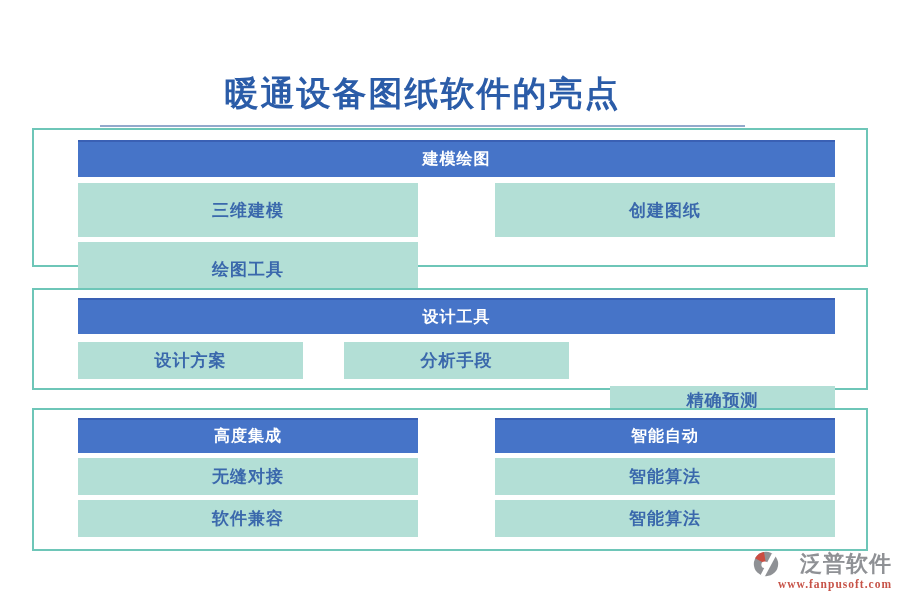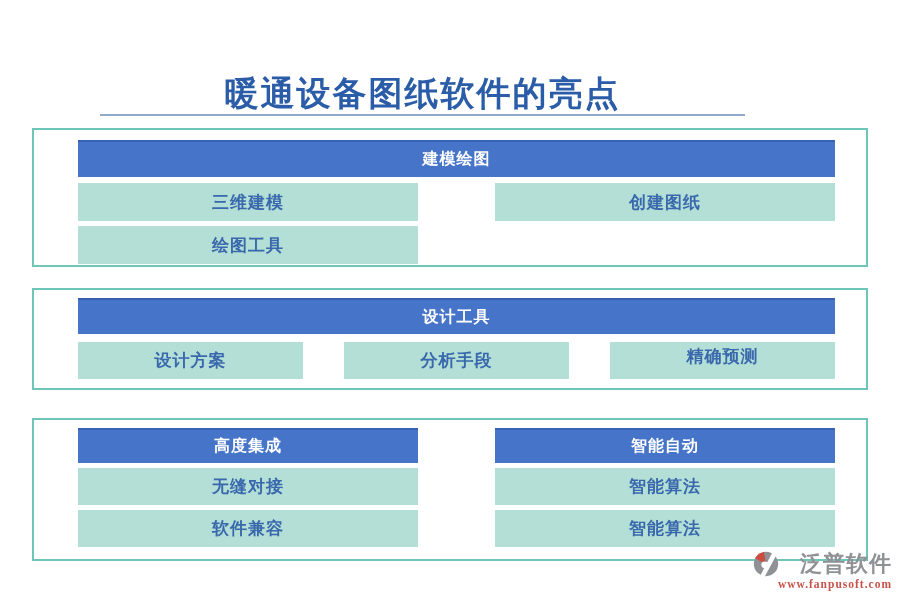--- a/index.html
+++ b/index.html
@@ -10,7 +10,7 @@
   
   .title-wrap{
     position:absolute;top:74px;left:100px;width:645px;
-    text-align:center;border-bottom:2px solid #93a9cc;padding-bottom:0;
+    text-align:center;border-bottom:2px solid #93a9cc;padding-bottom:11px;
   }
   .title{
     margin:0;font-size:34px;line-height:40px;font-weight:bold;color:#2b5ca8;

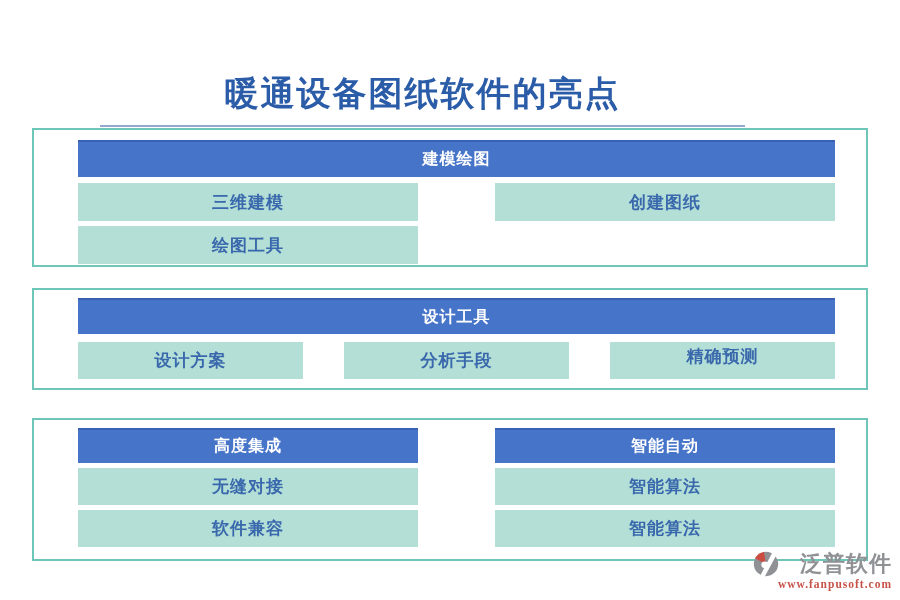--- a/index.html
+++ b/index.html
@@ -42,7 +42,7 @@
     margin-top:6px;display:grid;grid-template-columns:340px 340px;
     justify-content:space-between;row-gap:5px;
   }
-  .grid2 .btn{height:38px;}
+  .grid2 .btn{height:54px;}
   .row3{margin-top:8px;display:flex;justify-content:space-between;}
   .row3 .btn{width:225px;height:37px;}
   .btn--top{align-items:flex-start;padding-top:3px;}

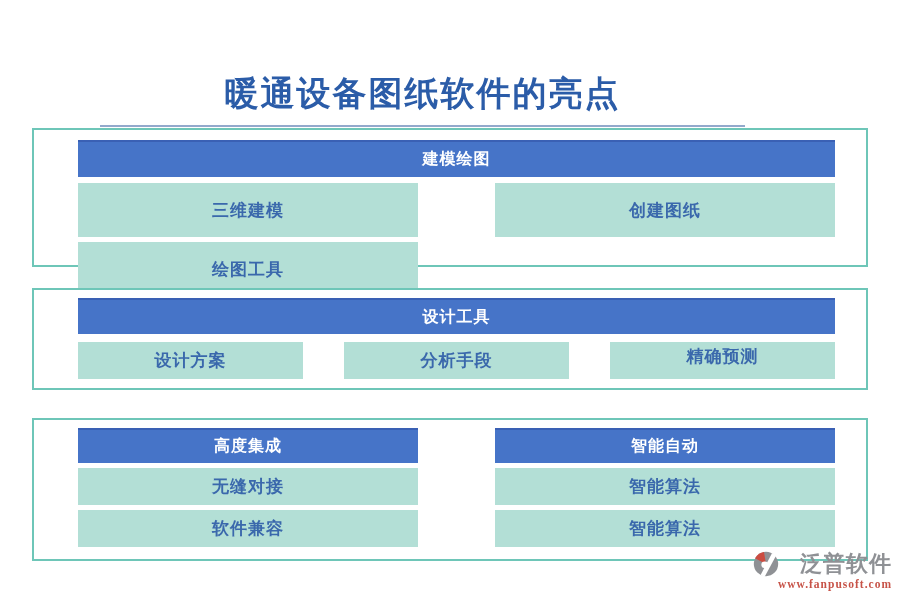--- a/index.html
+++ b/index.html
@@ -45,7 +45,7 @@
   .grid2 .btn{height:54px;}
   .row3{margin-top:8px;display:flex;justify-content:space-between;}
   .row3 .btn{width:225px;height:37px;}
-  .btn--top{align-items:flex-start;padding-top:3px;}
+  .btn--top{align-items:flex-start;padding-top:3px;margin-top:44px;}
   .cols{margin-top:8px;display:flex;justify-content:space-between;}
   .col{width:340px;}
   .col .btn{height:37px;margin-top:5px;}

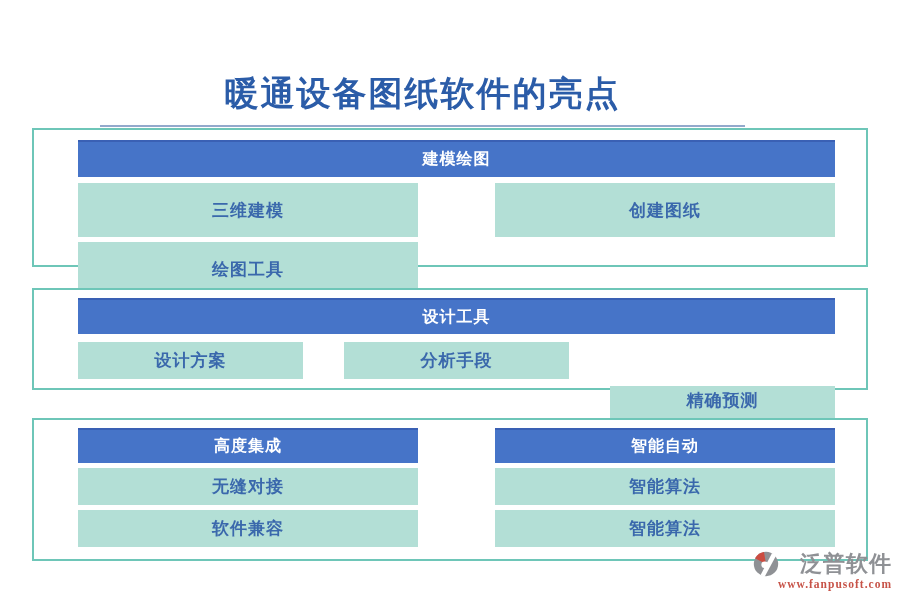--- a/index.html
+++ b/index.html
@@ -23,7 +23,7 @@
   }
   .box1{top:128px;height:139px;}
   .box2{top:288px;height:102px;}
-  .box3{top:418px;height:143px;}
+  .box3{top:408px;height:143px;}
   .inner{margin:0 31px 0 44px;}
   .bar{
     background:#4674c8;border-top:2px solid #3a60b4;box-sizing:border-box;

